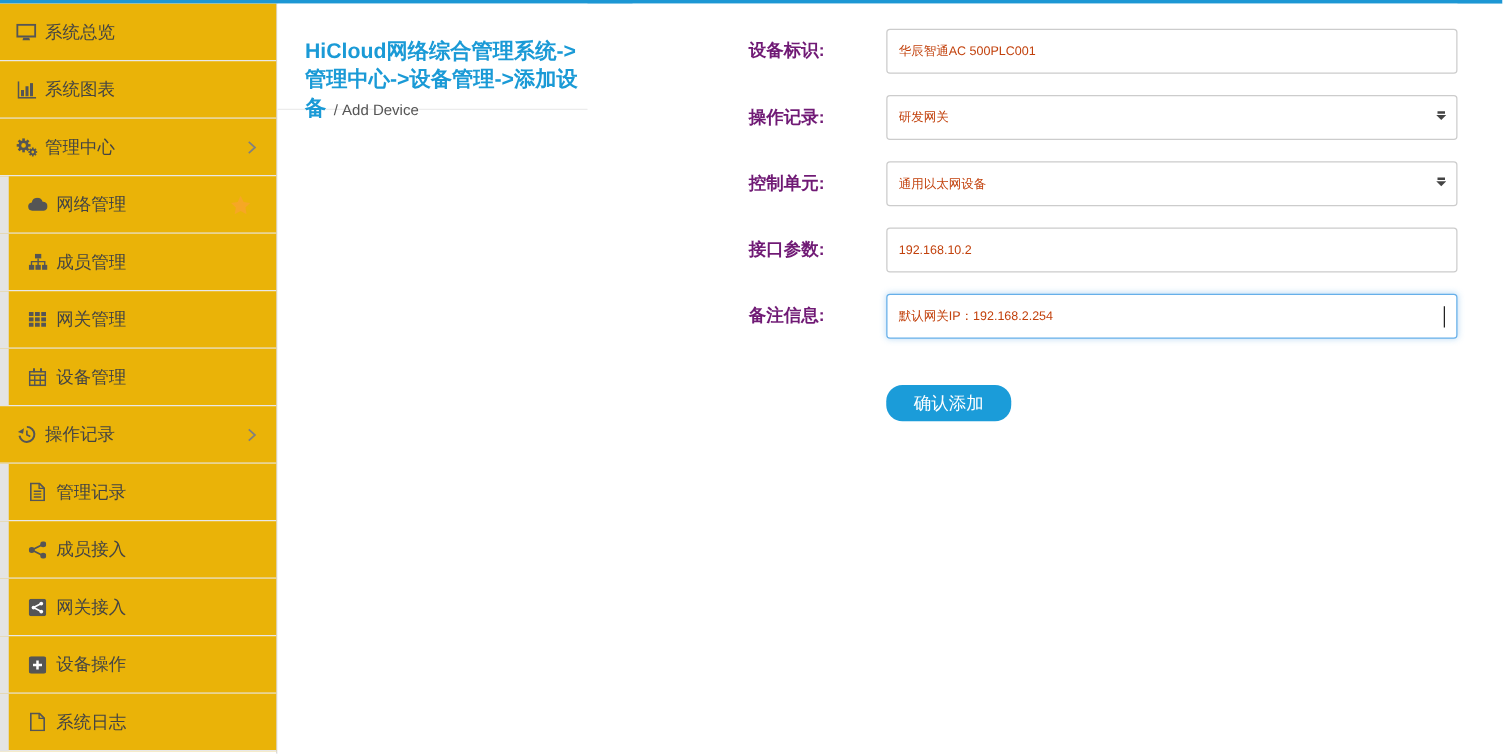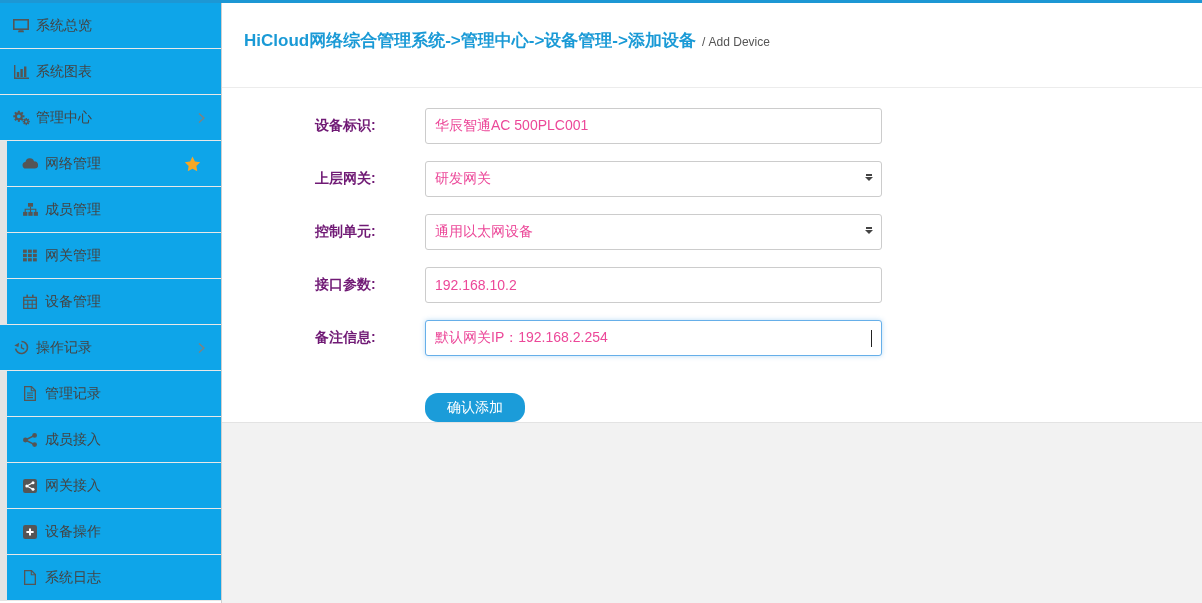--- a/index.html
+++ b/index.html
@@ -11,7 +11,7 @@
   
   .sidebar { width:222px; min-width:222px; background:#fff; border-right:1px solid #cfcfcf; }
   .sb-item { height:46px; border-bottom:1px solid #e8e8e8; display:flex; align-items:center;
-    position:relative; cursor:pointer; color:#444; font-size:14px; text-decoration:none; background:#0ea5e9; }
+    position:relative; cursor:pointer; color:#444; font-size:14px; text-decoration:none; background:#eab308; }
   .sb-item.main { padding-left:11px; }
   .sb-item.sub  { padding-left:20px; }
   .sb-item.sub::before { content:""; position:absolute; left:0; top:0; bottom:-1px; width:7px; background:#e4e4e4; }

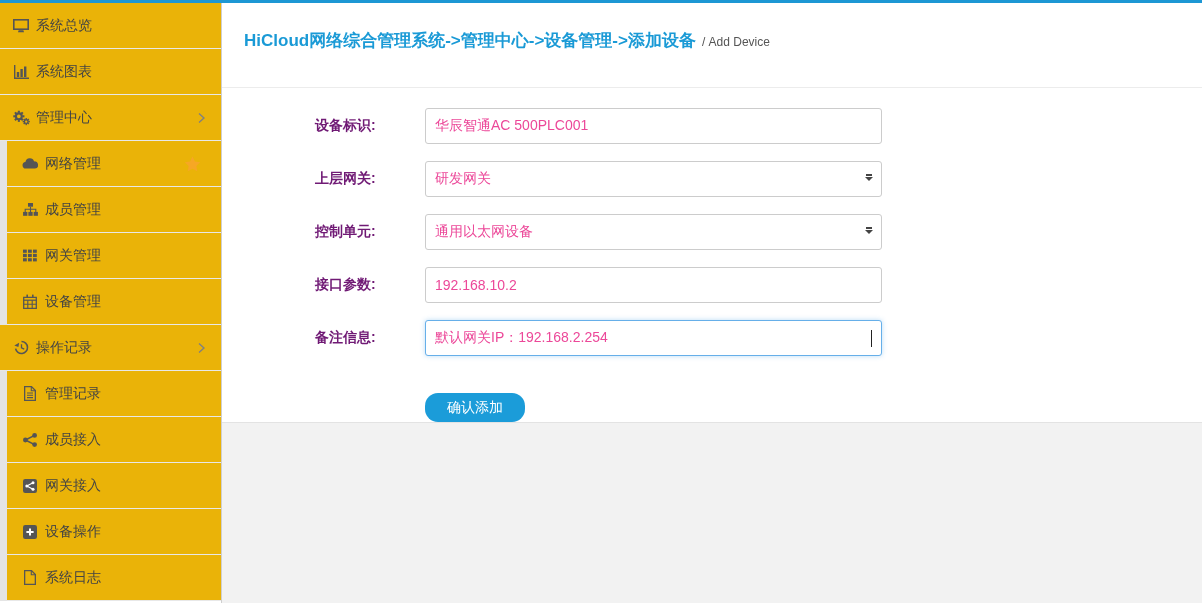--- a/index.html
+++ b/index.html
@@ -21,7 +21,7 @@
   .sb-star { position:absolute; right:20px; top:50%; transform:translateY(-50%); display:inline-flex; }
 
   
-  .content { flex:1; display:flex; flex-direction:column; background:#fff; min-width:0; }
+  .content { flex:1; display:flex; background:#fff; min-width:0;gap:36px; }
   .content-header { height:85px; border-bottom:1px solid #ececec; padding:26px 0 0 22px; background:#fff; }
   .crumb { color:#1a9ad6; font-size:17px; font-weight:bold; }
   .crumb-sub { color:#555; font-size:12px; font-weight:normal; margin-left:6px; }

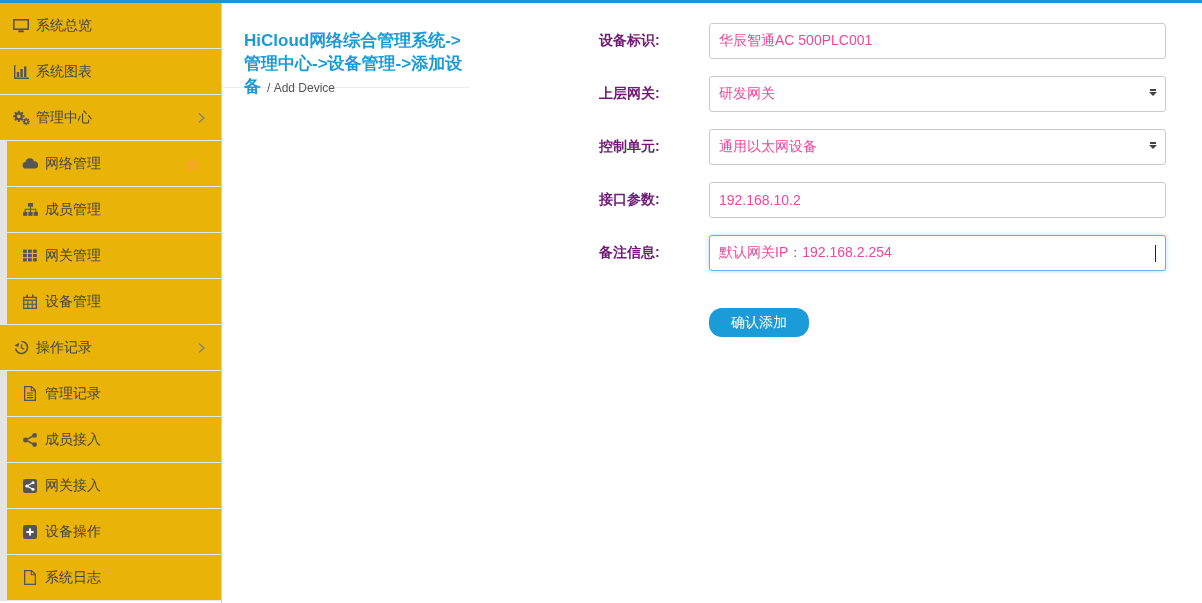--- a/index.html
+++ b/index.html
@@ -32,7 +32,7 @@
   .control { position:relative; width:457px; }
   .text-input, .fake-input, .select-box {
     width:457px; height:36px; border:1px solid #ccc; border-radius:3px; background:#fff;
-    font-family:inherit; font-size:14px; color:#ec4899; padding:0 9px; display:flex; align-items:center; }
+    font-family:inherit; font-size:10px; color:#c2410c; padding:0 9px; display:flex; align-items:center; }
   .text-input { display:block; line-height:34px; }
   .fake-input.focused { border-color:#66afe9; box-shadow:0 0 5px rgba(102,175,233,.45);justify-content:space-between; }
   .select-box { cursor:pointer;font-family:Liberation Mono, monospace; }

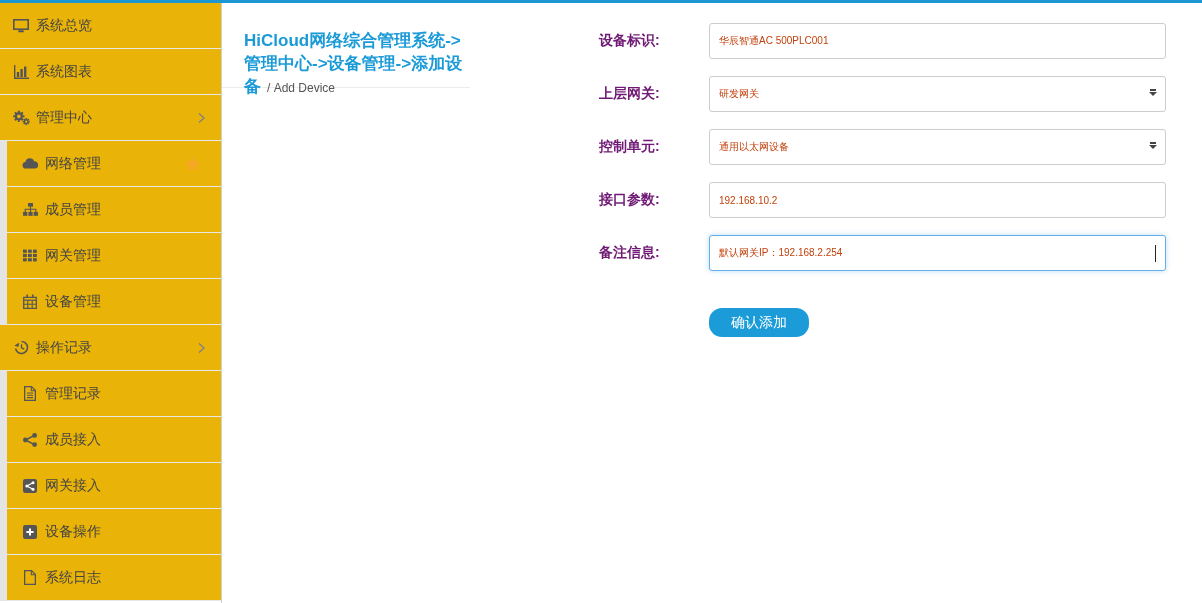--- a/index.html
+++ b/index.html
@@ -270,7 +270,7 @@
       </div>
 
       <div class="form-row">
-        <label class="form-label">上层网关:</label>
+        <label class="form-label">操作记录:</label>
         <div class="control">
           <div class="select-box">
             <span>研发网关</span>

